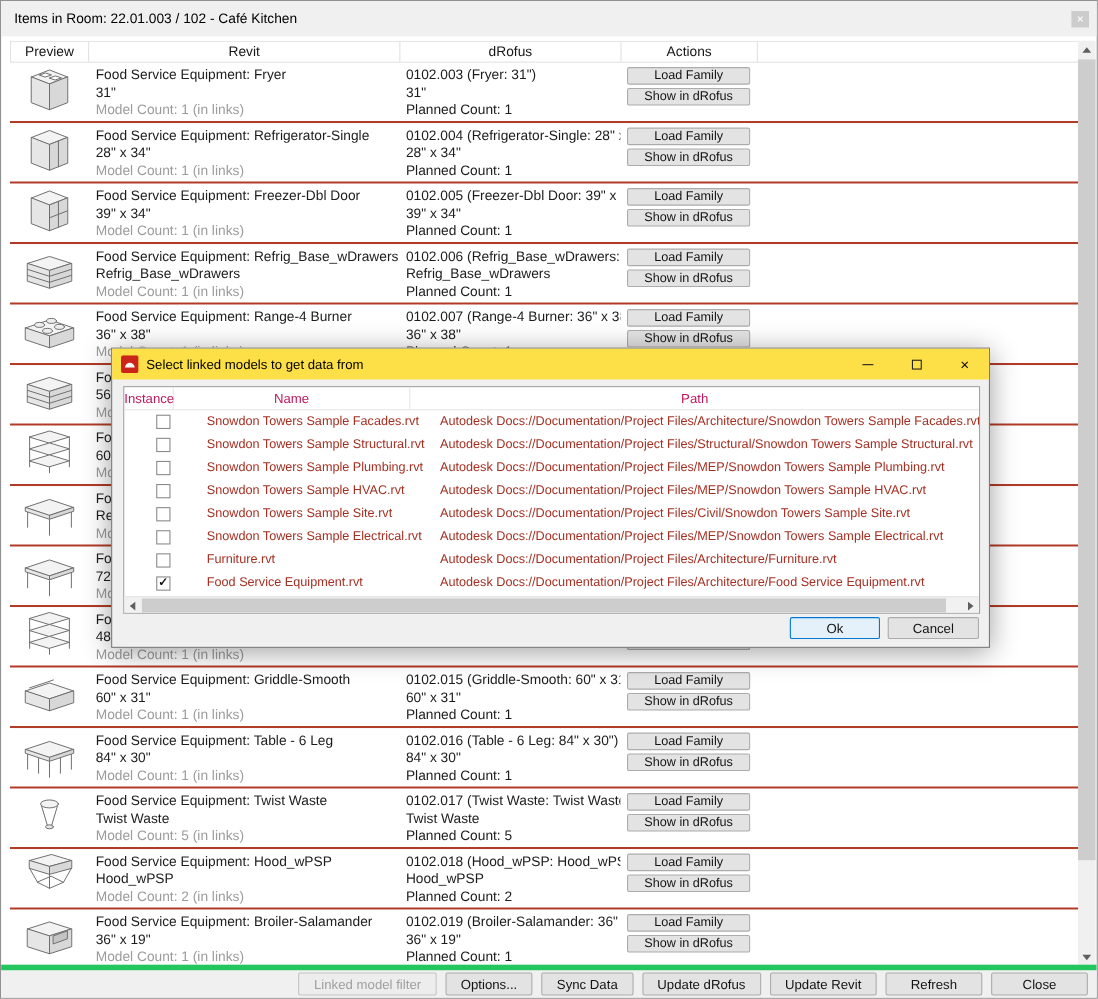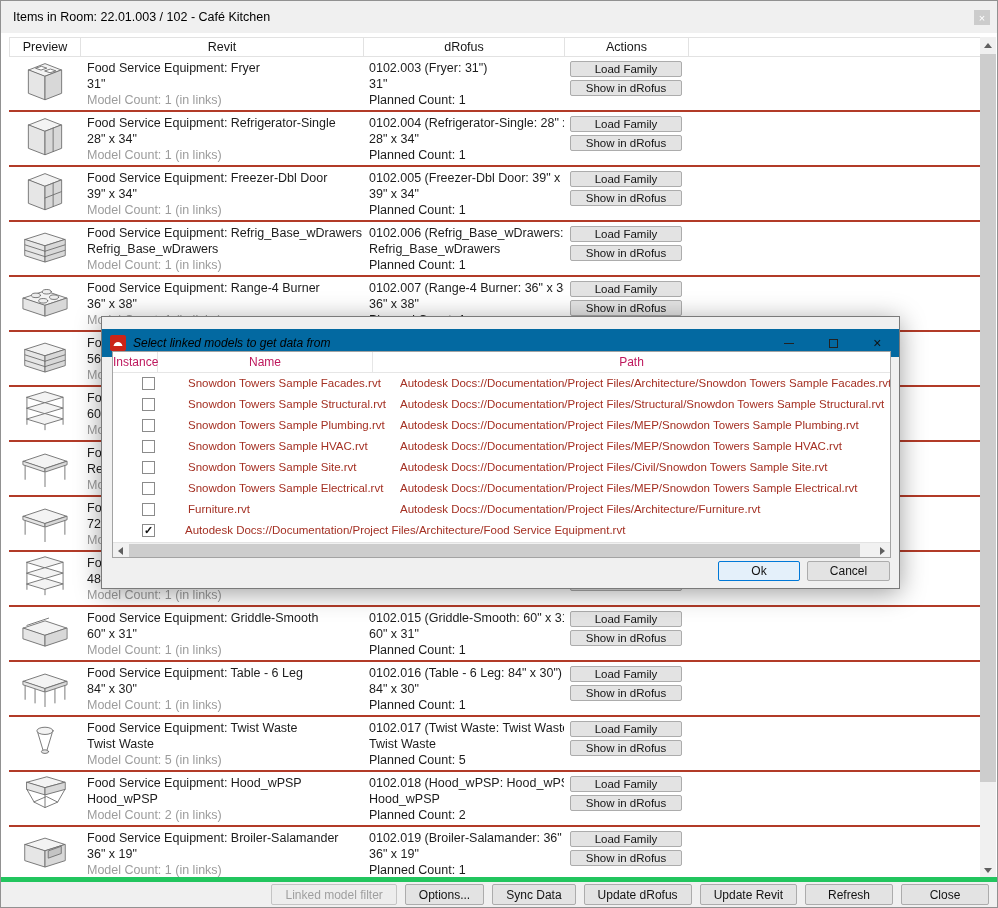--- a/index.html
+++ b/index.html
@@ -60,7 +60,7 @@
   
   .dialog { position:absolute; left:100px; top:315px; width:799px; height:273px; background:#f0f0f0;
             border:1px solid #7a7a7a; box-shadow:0 4px 24px rgba(0,0,0,.38); z-index:5; }
-  .dlg-titlebar { position:absolute; top:12px; left:0; right:0; height:28px; background:#0369a1;font-style:italic; }
+  .dlg-titlebar { position:absolute; top:0; left:0; right:0; height:28px; background:#fde047; }
   .dlg-icon { position:absolute; left:8px; top:6px; width:16px; height:16px; }
   .dlg-title { position:absolute; left:31px; top:0; line-height:28px; font-size:12px; color:#000; }
   .dlg-controls { position:absolute; right:0; top:0; height:28px; display:flex; }

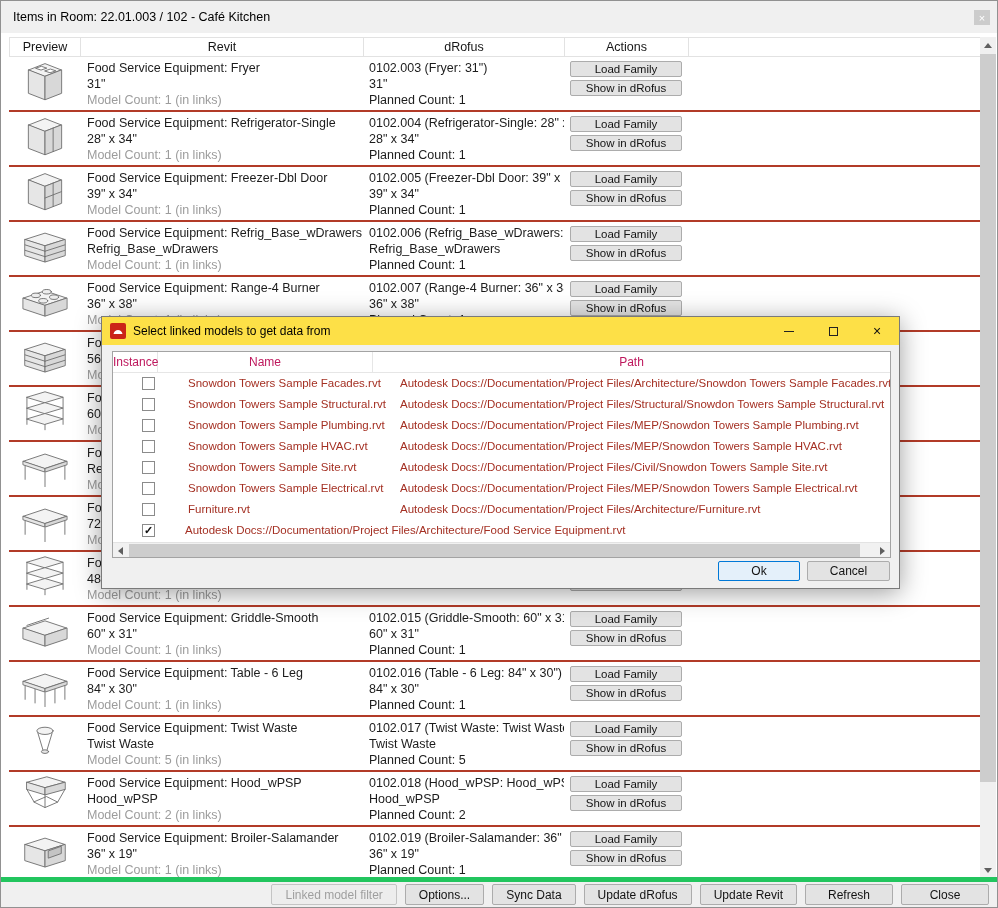--- a/index.html
+++ b/index.html
@@ -669,6 +669,7 @@
     <div class="lc inst">
               <span class="cbx checked">✓</span>
             </div>
+    <div class="lc name">Food Service Equipment.rvt</div>
     <div class="lc path">Autodesk Docs://Documentation/Project Files/Architecture/Food Service Equipment.rvt</div>
   </div>
 </div>

